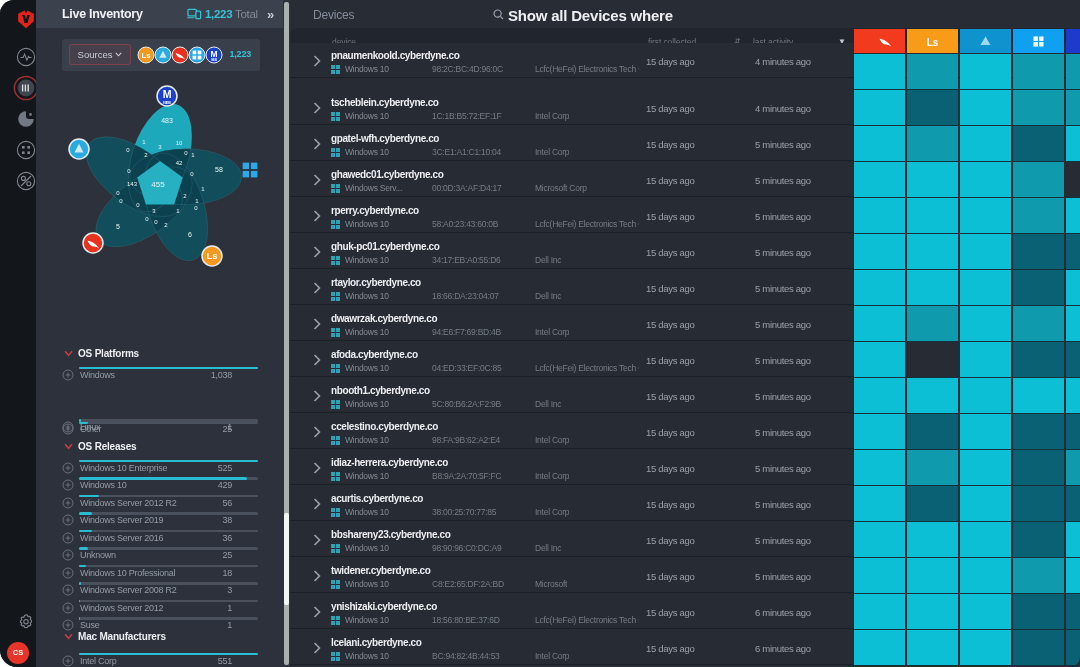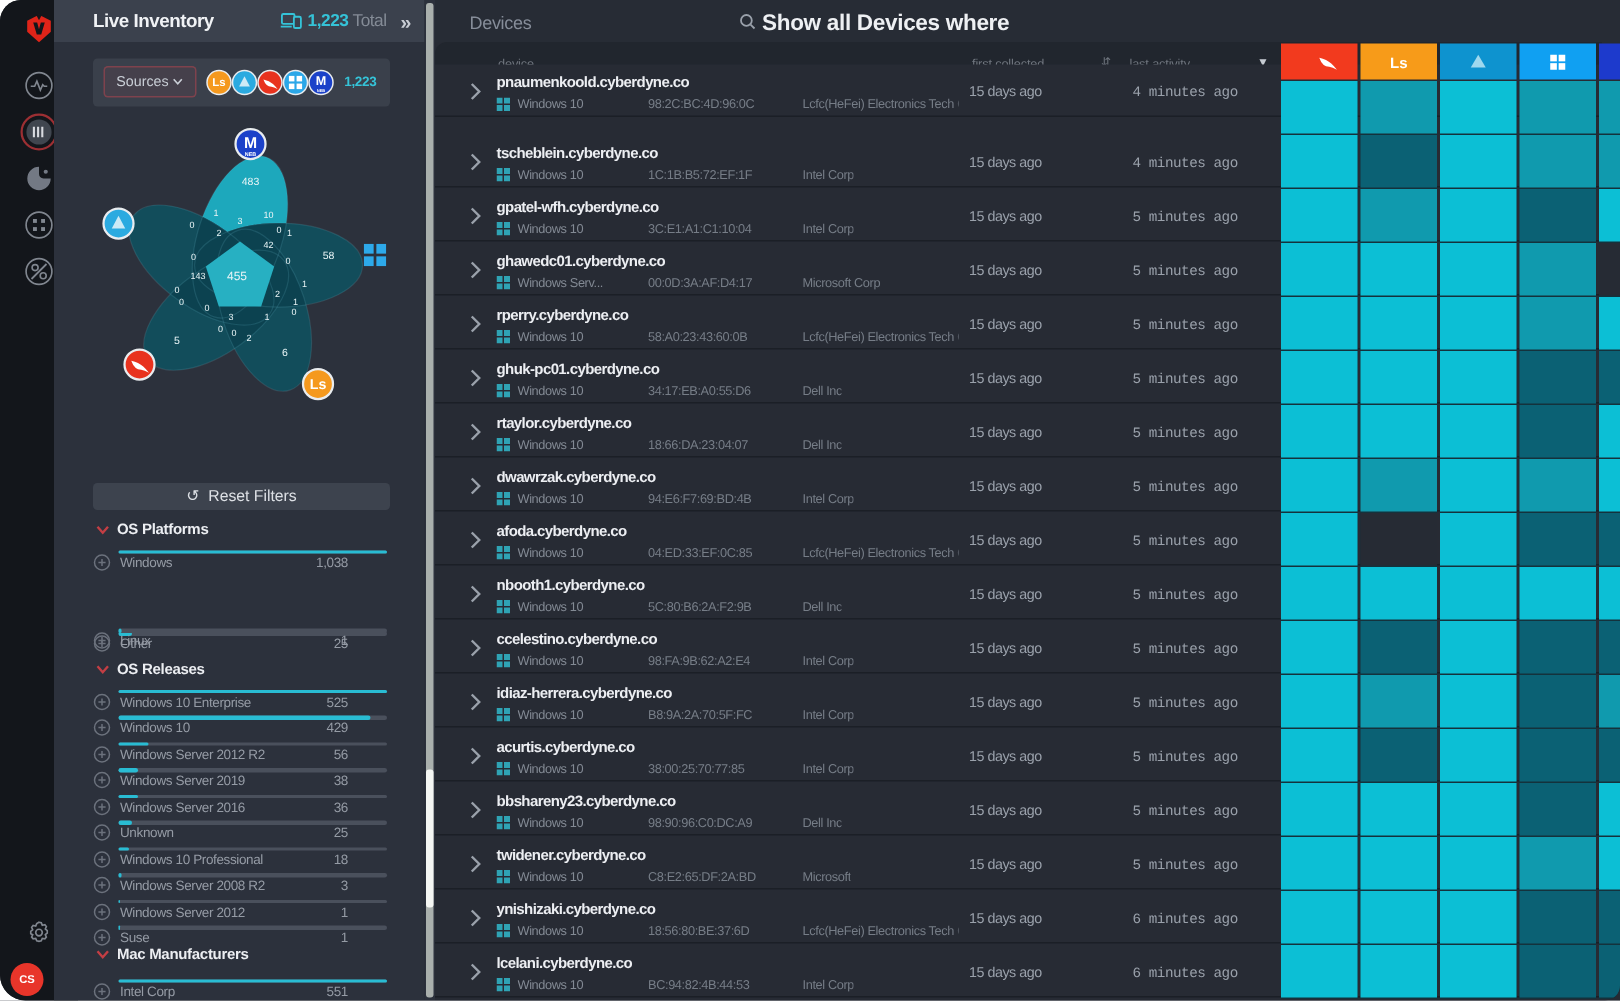--- a/index.html
+++ b/index.html
@@ -45,7 +45,7 @@
 .mac { width:103px; display:inline-block; color:#767d87; overflow:hidden; white-space:nowrap; }
 .mfr { display:inline-block; color:#767d87; max-width:104px; overflow:hidden; white-space:nowrap; }
 .fc { position:absolute; left:356px; top:13px; font-size:9.5px; color:#9aa1ab; letter-spacing:-0.3px; }
-.la { position:absolute; left:465px; top:13px; font-size:9.5px; color:#9aa1ab; letter-spacing:-0.3px;font-family:Liberation Mono, monospace; }
+.la { position:absolute; left:465px; top:13px; font-size:9.5px; color:#9aa1ab; letter-spacing:-0.3px; }
 .hcol { position:absolute; top:29px; width:51px; height:24px; }
 .hcolcells { position:absolute; top:54px; width:51px; background:#14323c; font-size:0; }
 .hc { width:51px; height:35px; margin-bottom:1px; }

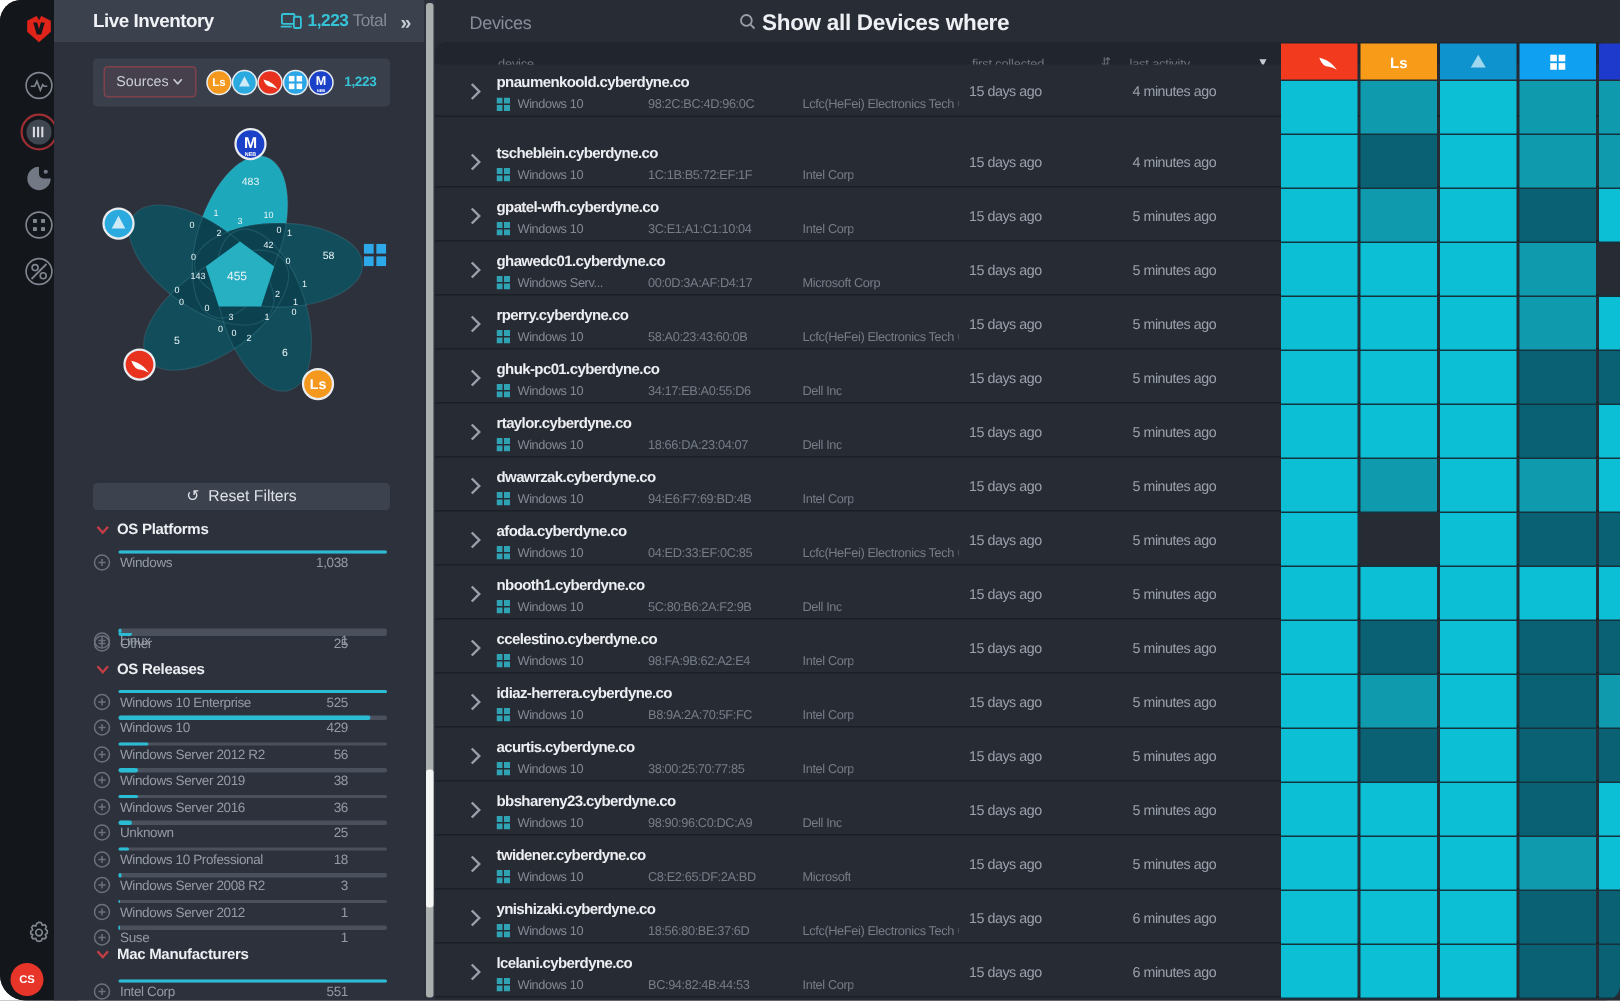--- a/index.html
+++ b/index.html
@@ -718,7 +718,6 @@
         <circle cx="176" cy="184" r="10" fill="#f5991e" stroke="#e9ecef" stroke-width="1.5"></circle>
         <text x="176" y="187" font-size="9.5" font-weight="bold" fill="#fff" text-anchor="middle">Ls</text>
       </svg>
-  <div class="resetbtn">↺&nbsp; Reset Filters</div>
   <div class="fsec" style="top:348.0px"><svg width="9" height="7" viewBox="0 0 9 7" style="margin-right:5px">
           <path d="M1 1.2l3.5 4L8 1.2" fill="none" stroke="#c33e44" stroke-width="1.6"></path>
         </svg>OS Platforms</div>

